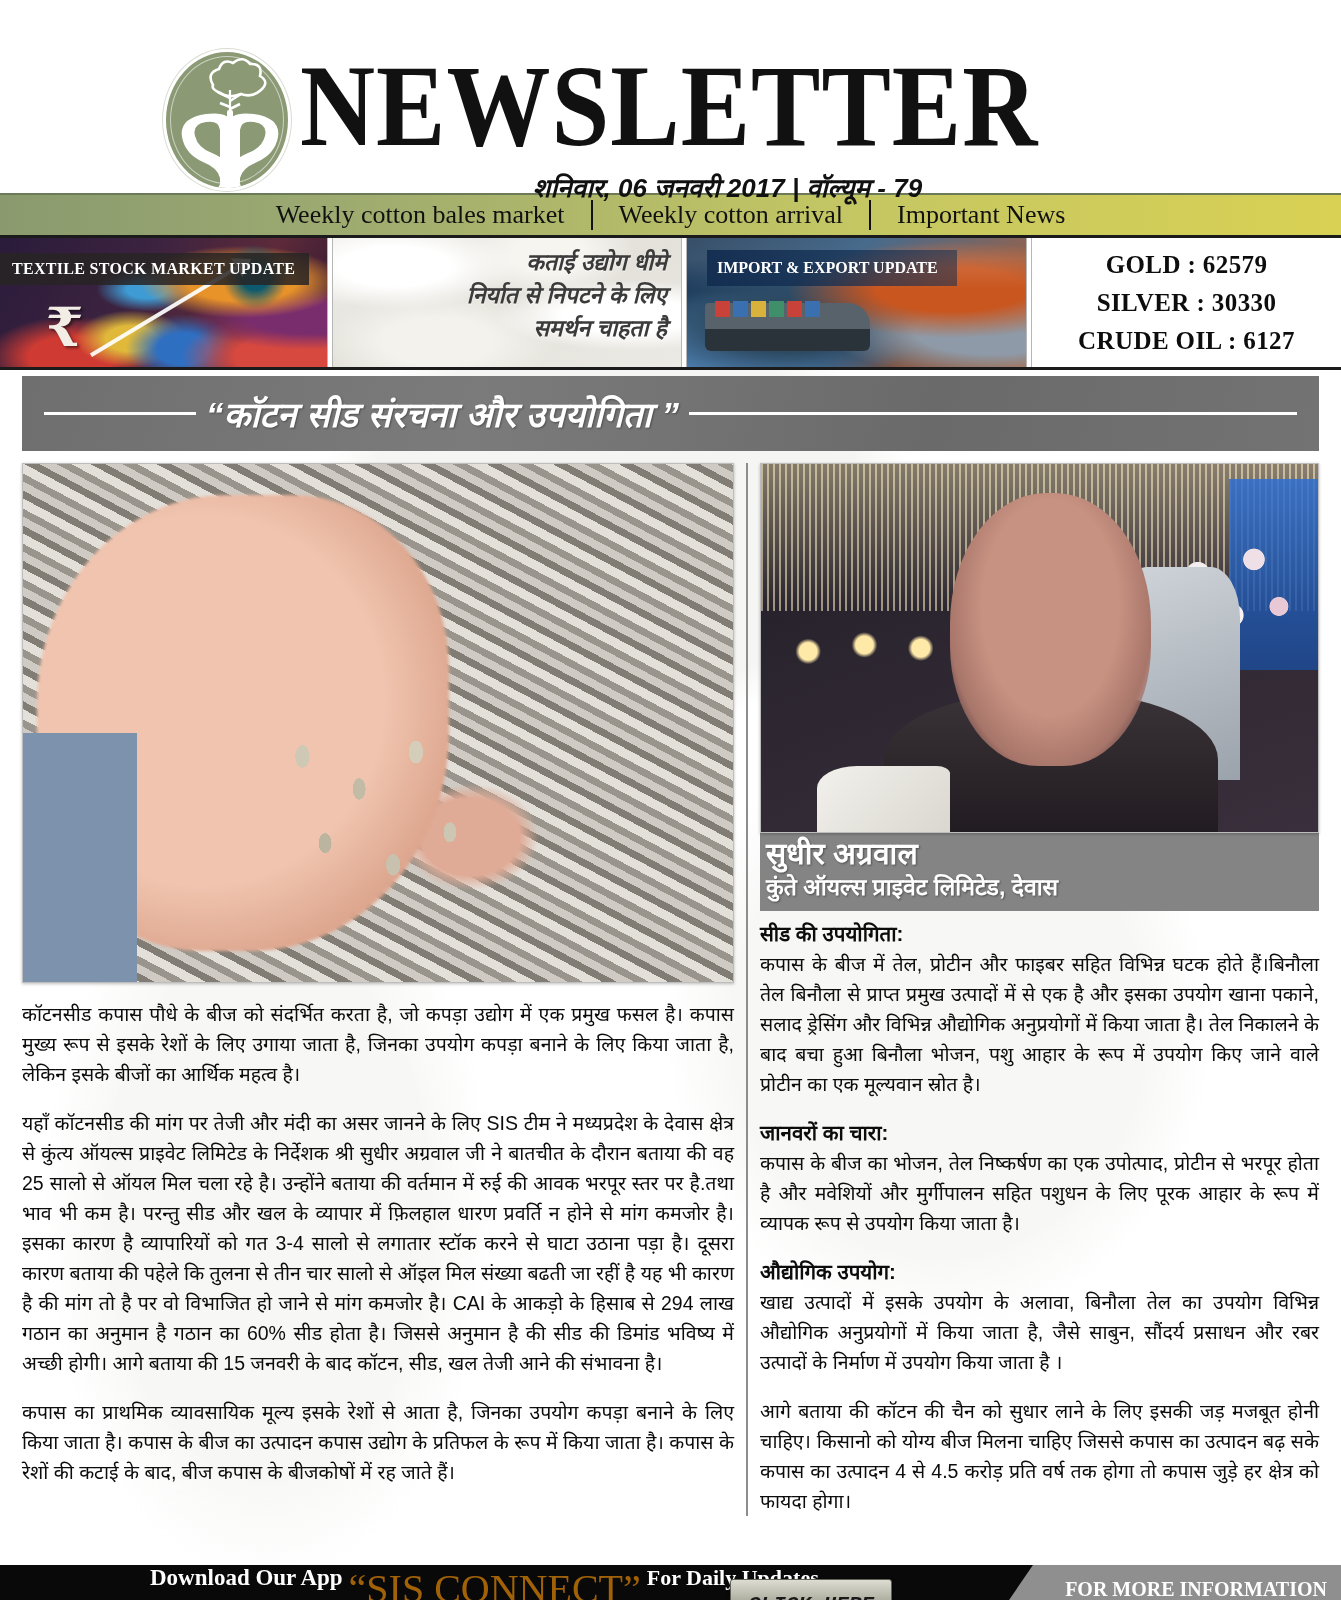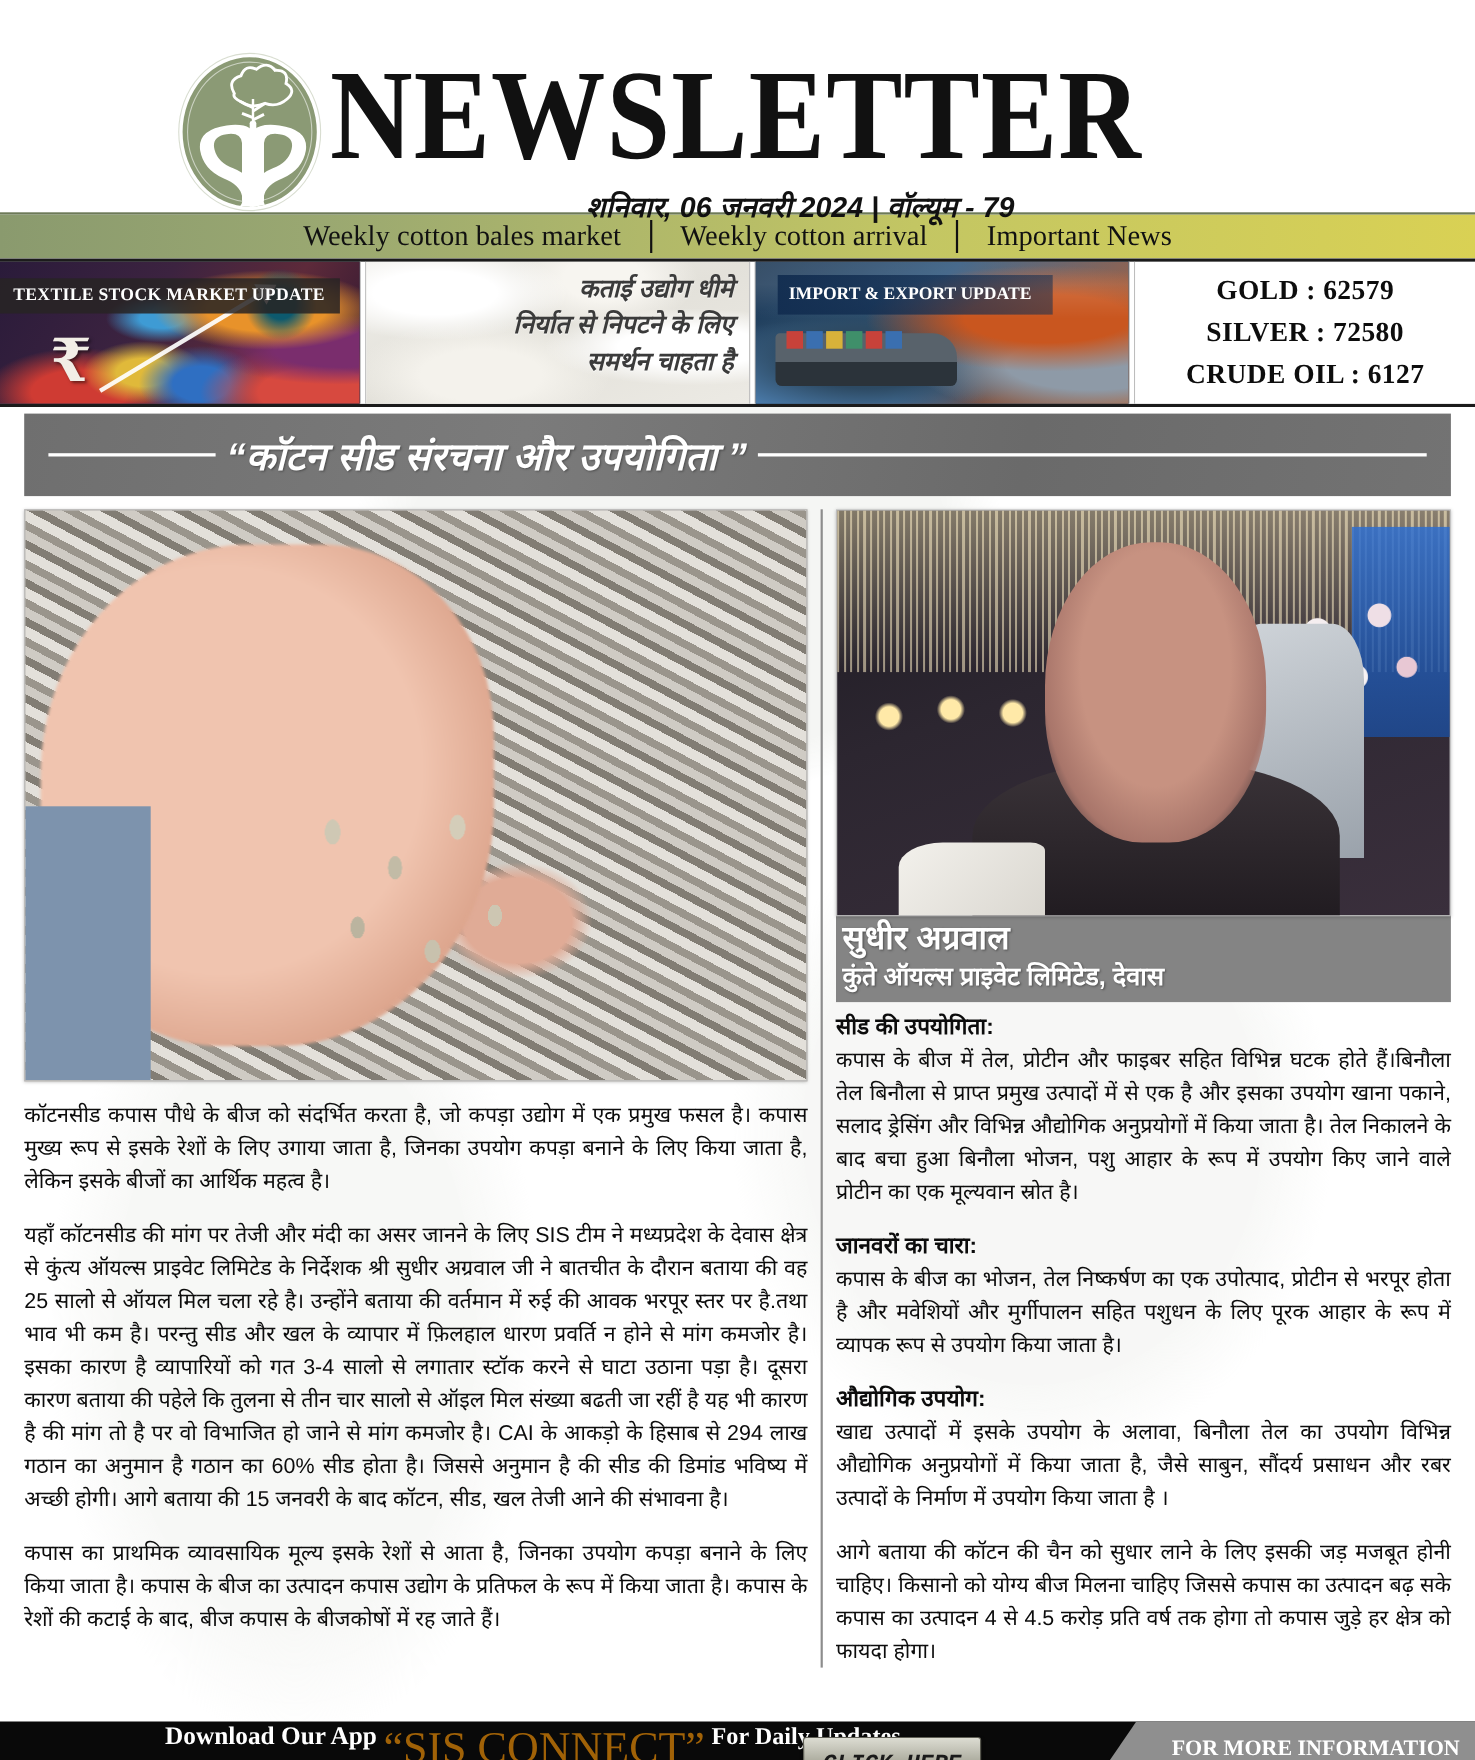--- a/index.html
+++ b/index.html
@@ -347,7 +347,7 @@
 
     <div class="title-block">
       <div class="nl-title">NEWSLETTER</div>
-      <div class="nl-date">शनिवार, 06 जनवरी 2024 | वॉल्यूम - 79</div>
+      <div class="nl-date">शनिवार, 06 जनवरी 2017 | वॉल्यूम - 79</div>
     </div>
   </div>
 

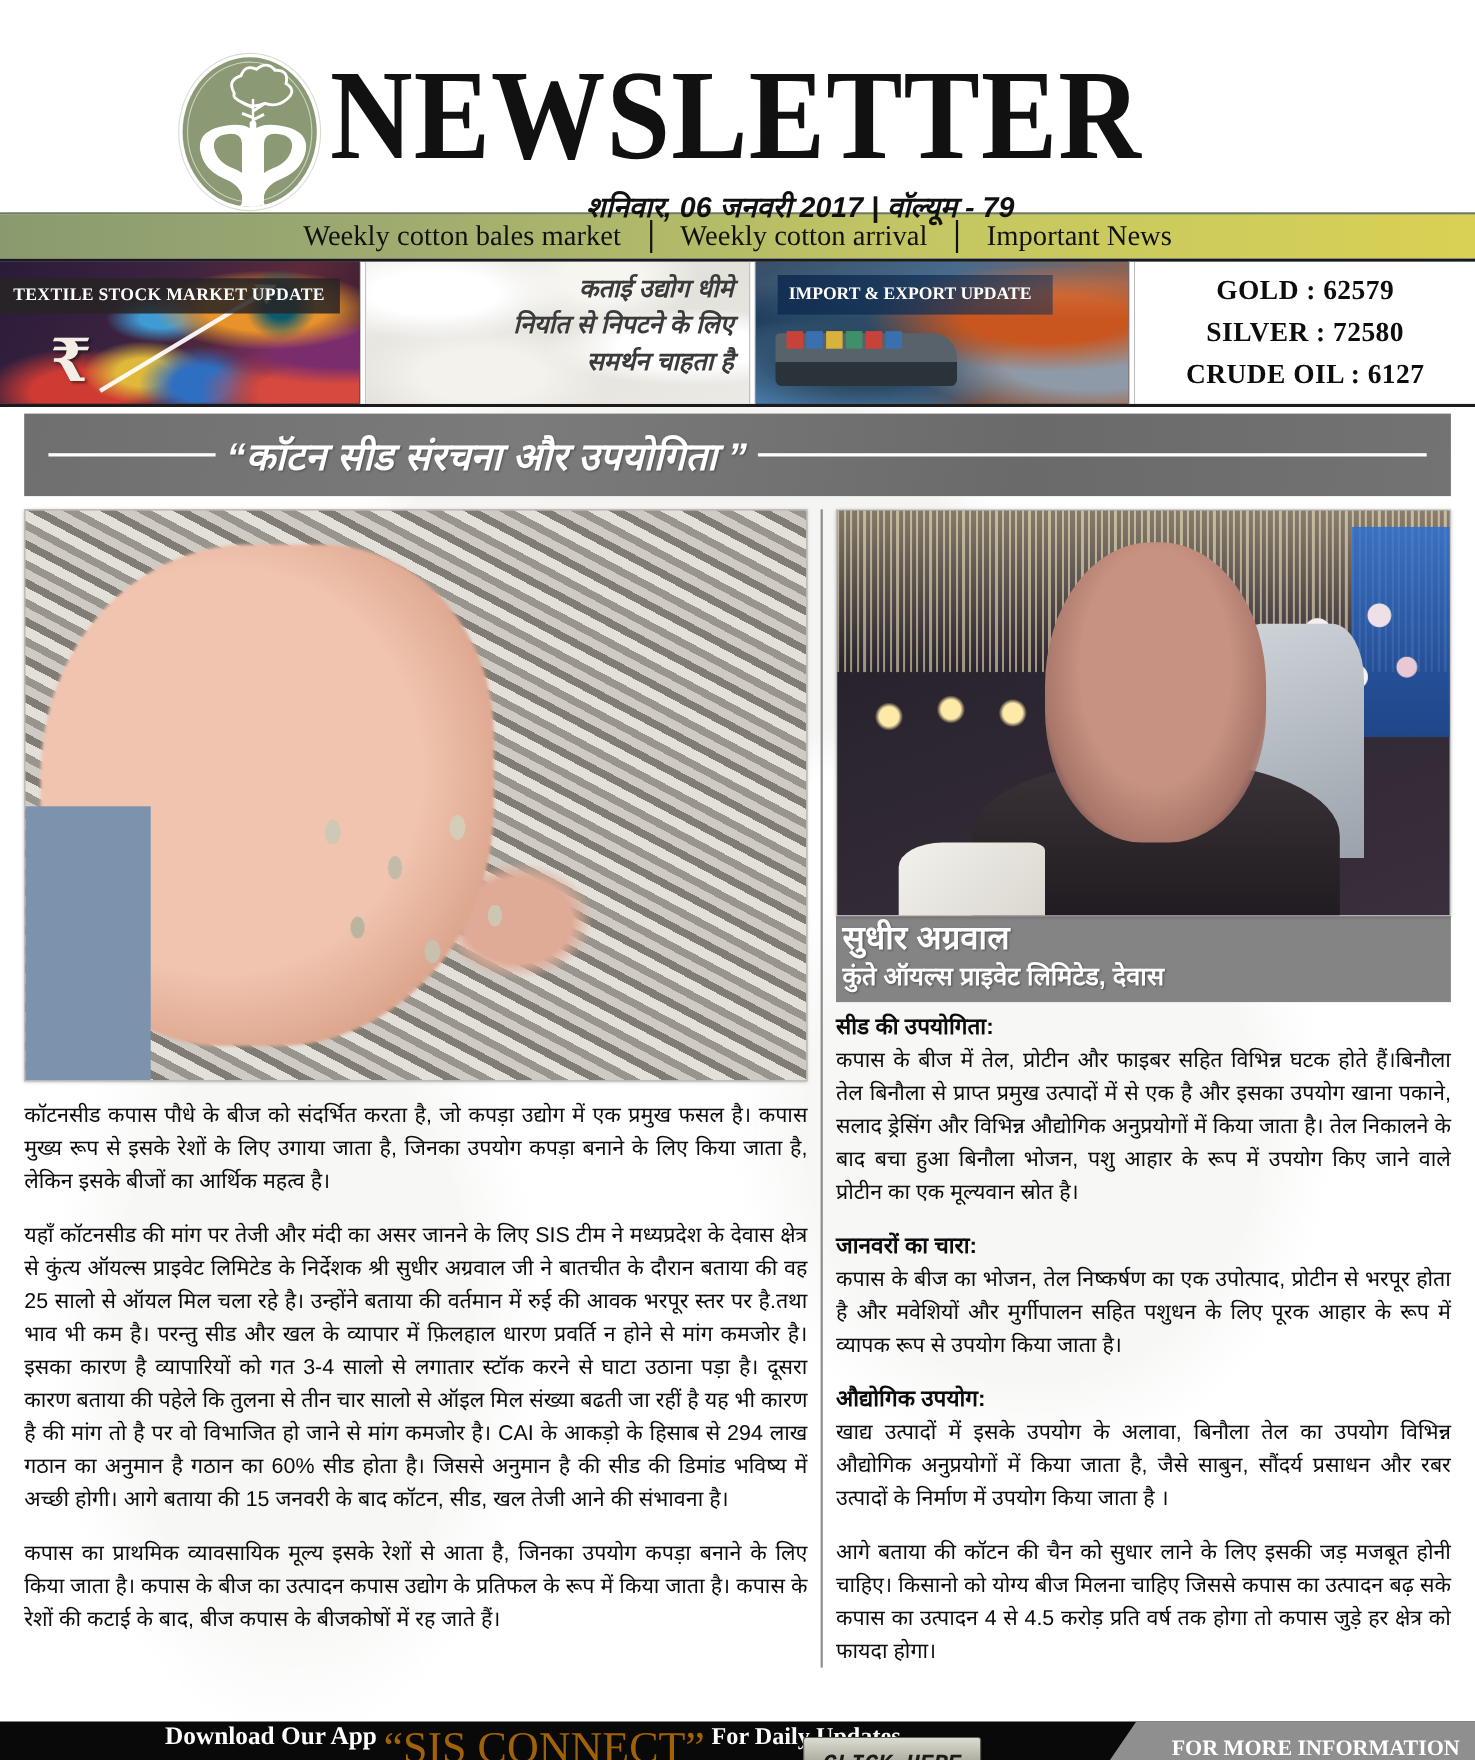--- a/index.html
+++ b/index.html
@@ -402,7 +402,7 @@
     <div class="bn4">
       <div class="prices">
         <div>GOLD :  62579</div>
-        <div>SILVER :   72580</div>
+        <div>SILVER :   30330</div>
         <div>CRUDE OIL : 6127</div>
       </div>
     </div>

